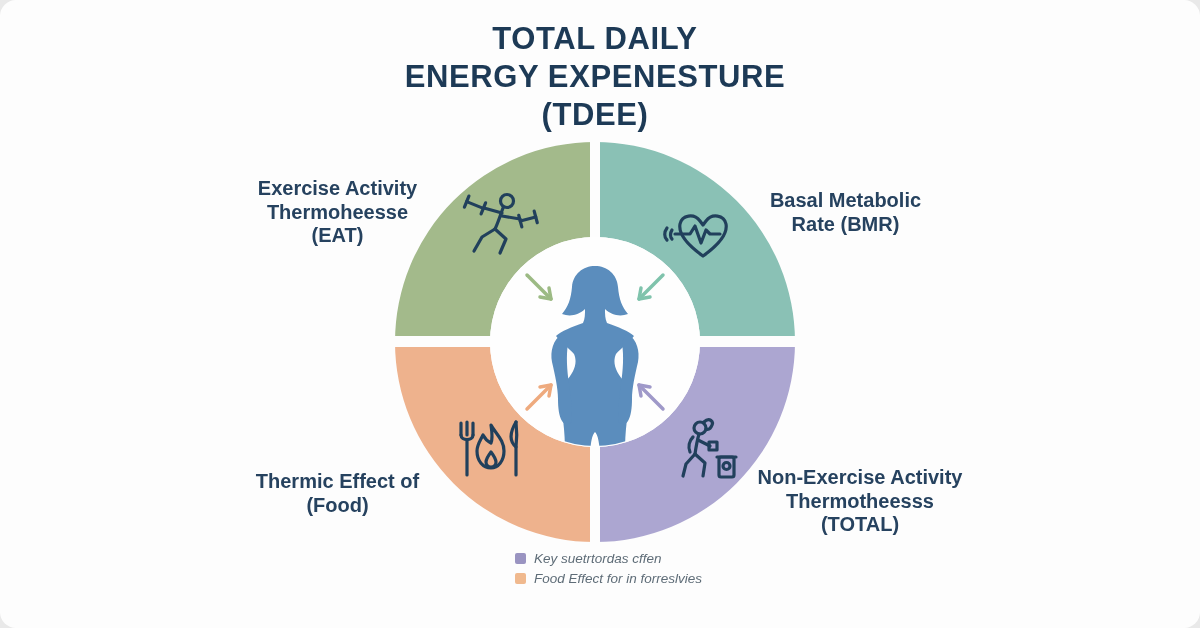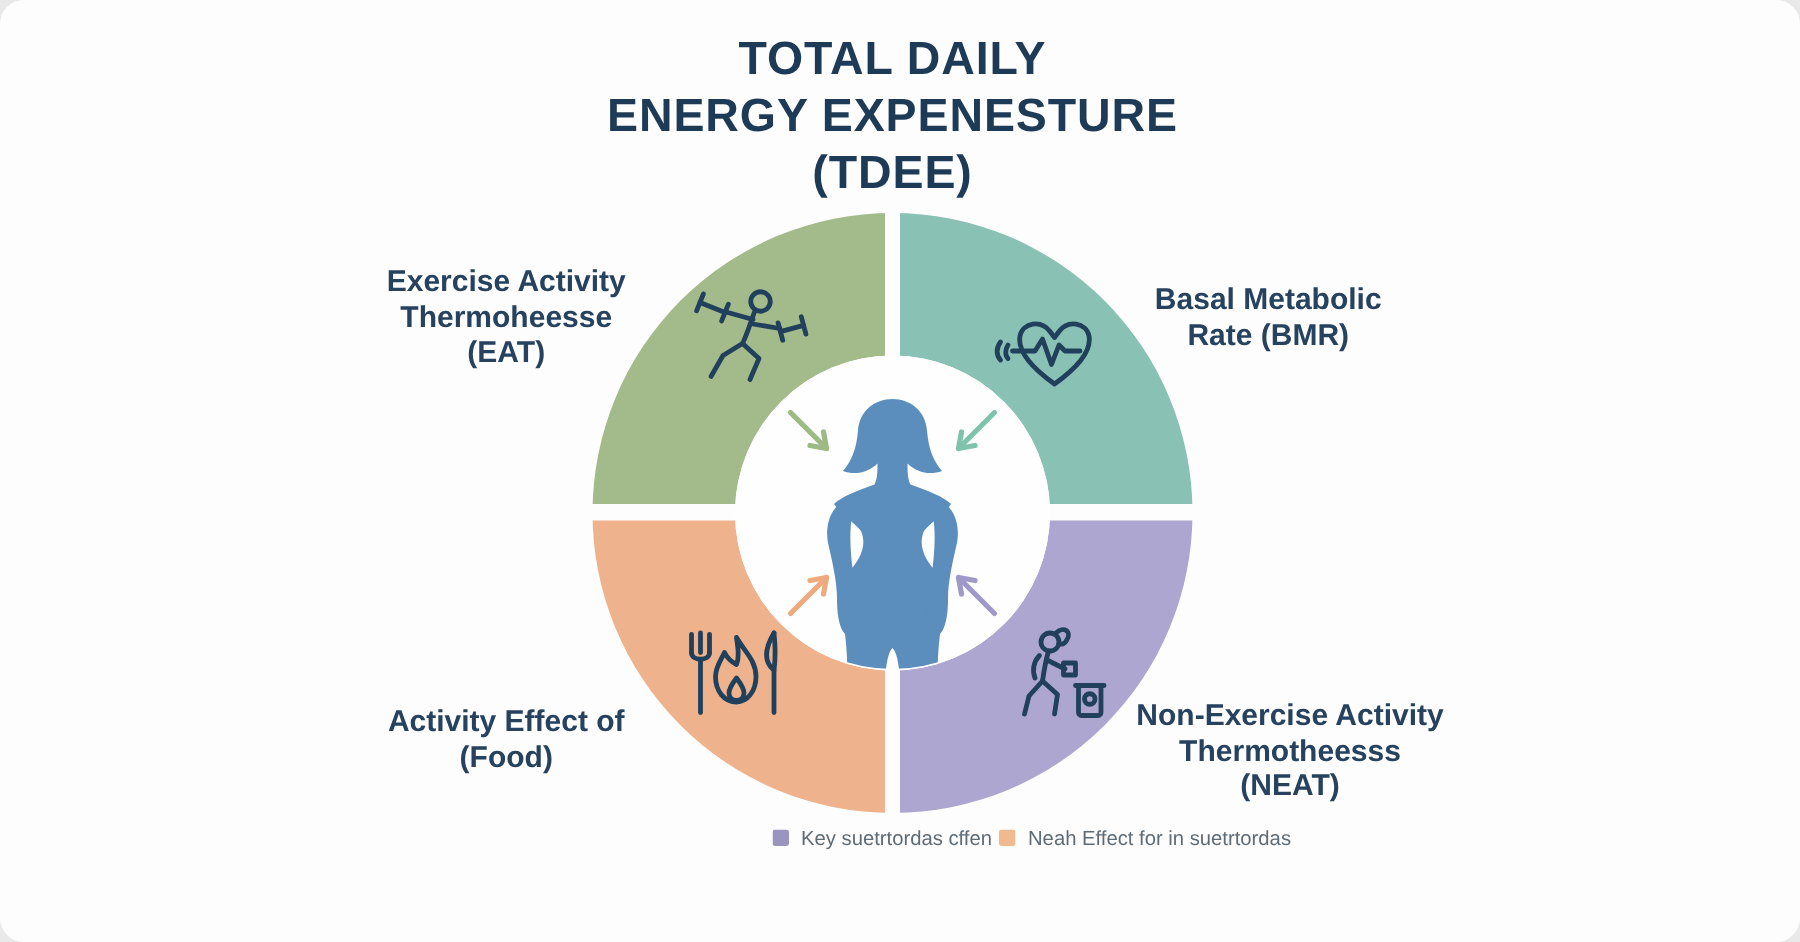--- a/index.html
+++ b/index.html
@@ -150,7 +150,7 @@
 (EAT)</div>
   <div class="q-label" id="label-bmr">Basal Metabolic
 Rate (BMR)</div>
-  <div class="q-label" id="label-tef">Activity Effect of
+  <div class="q-label" id="label-tef">Thermic Effect of
 (Food)</div>
   <div class="q-label" id="label-neat">Non-Exercise Activity
 Thermotheesss

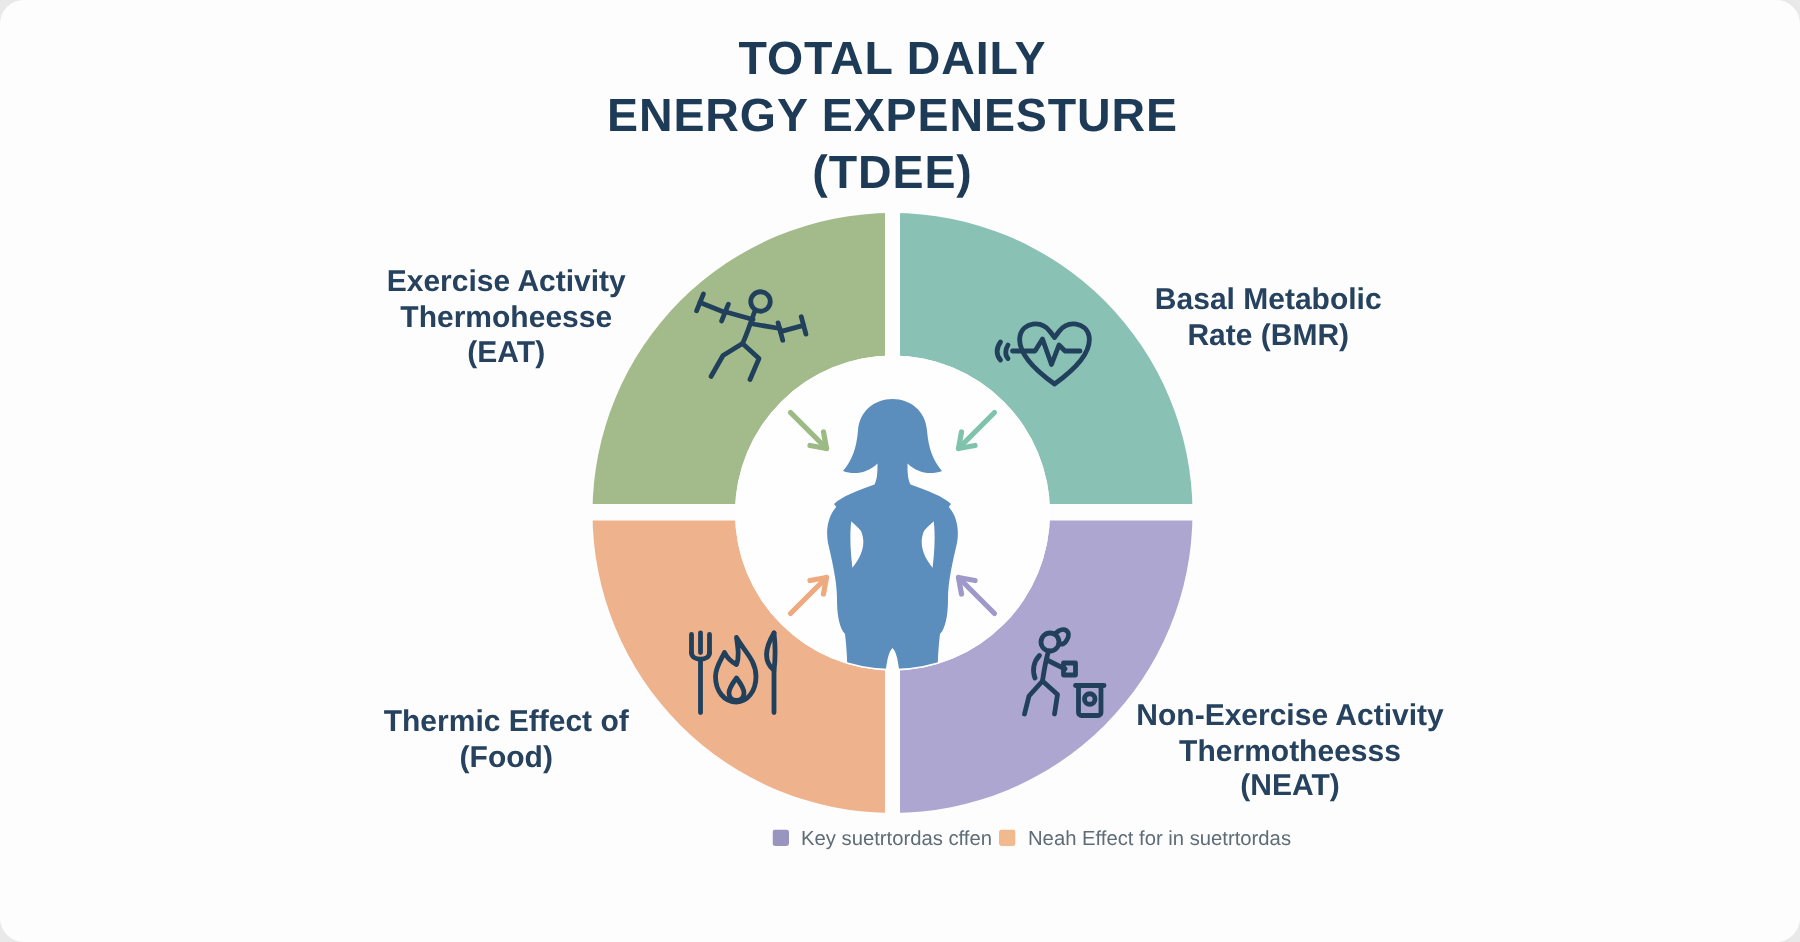--- a/index.html
+++ b/index.html
@@ -154,7 +154,7 @@
 (Food)</div>
   <div class="q-label" id="label-neat">Non-Exercise Activity
 Thermotheesss
-(NEAT)</div>
+(TOTAL)</div>
 
   <div class="legend">
     <div class="legend-row">

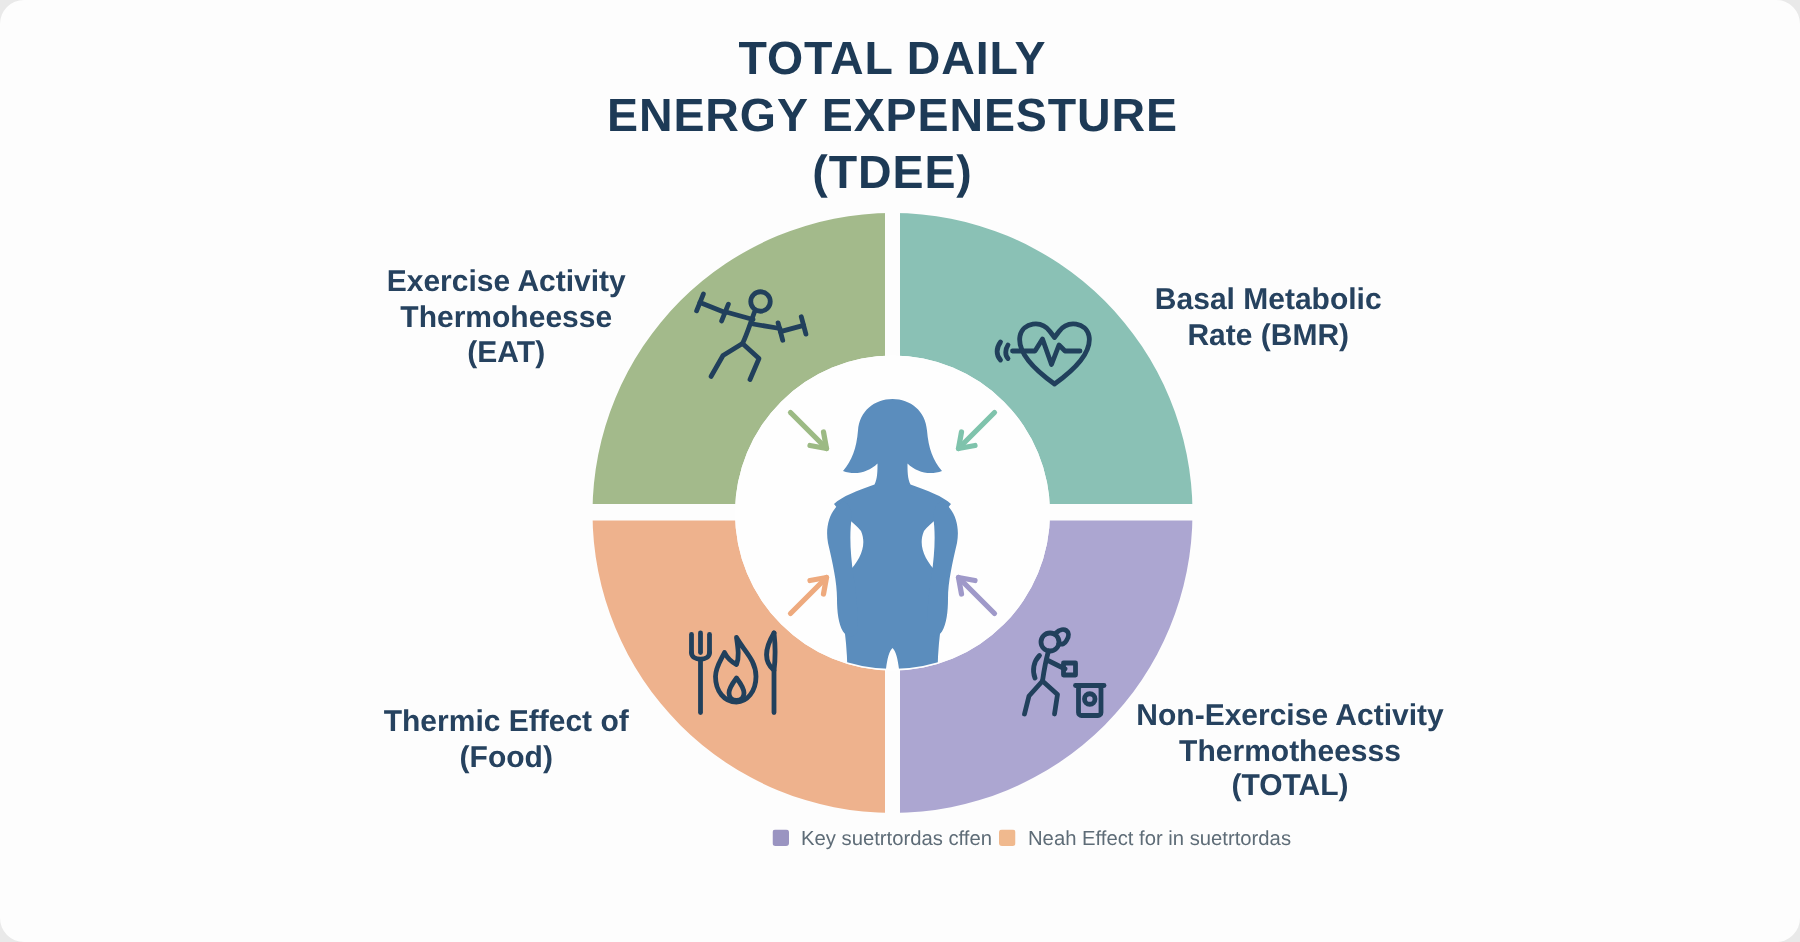--- a/index.html
+++ b/index.html
@@ -23,7 +23,7 @@
   #label-neat{left:735px;top:466px;width:250px;}
   .ic{fill:none;stroke:#21405c;stroke-width:3.2;stroke-linecap:round;stroke-linejoin:round;}
   .arrow{fill:none;stroke-width:3.5;stroke-linecap:round;stroke-linejoin:round;}
-  .legend{position:absolute;left:515px;top:551px;display:flex;flex-direction:row;gap:5px;}
+  .legend{position:absolute;left:515px;top:551px;display:flex;flex-direction:column;gap:5px;font-style:italic;}
   .legend-row{display:flex;align-items:center;gap:8px;font-size:13.5px;color:#5e6c77;}
   .legend-row svg{display:block;}
   .logo{

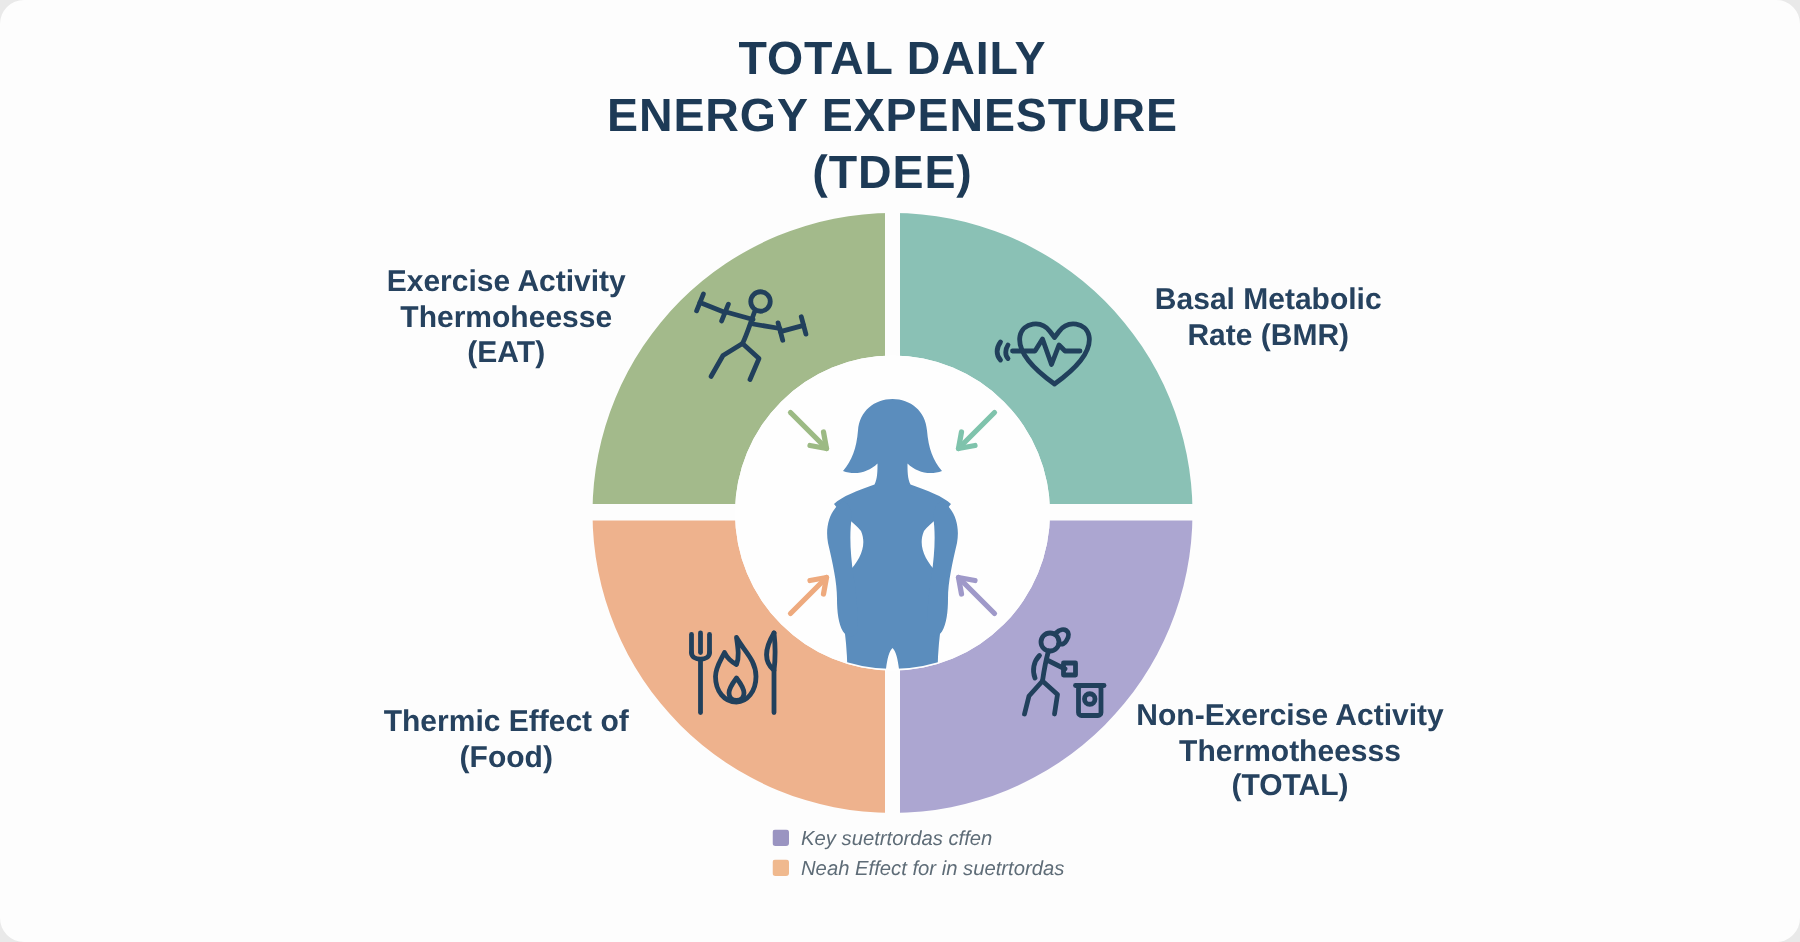--- a/index.html
+++ b/index.html
@@ -167,7 +167,7 @@
       <svg width="11" height="11">
         <rect width="11" height="11" rx="2" fill="#f0b98e"></rect>
       </svg>
-      <span>Neah Effect for in suetrtordas</span>
+      <span>Food Effect for in forreslvies</span>
     </div>
   </div>
 

